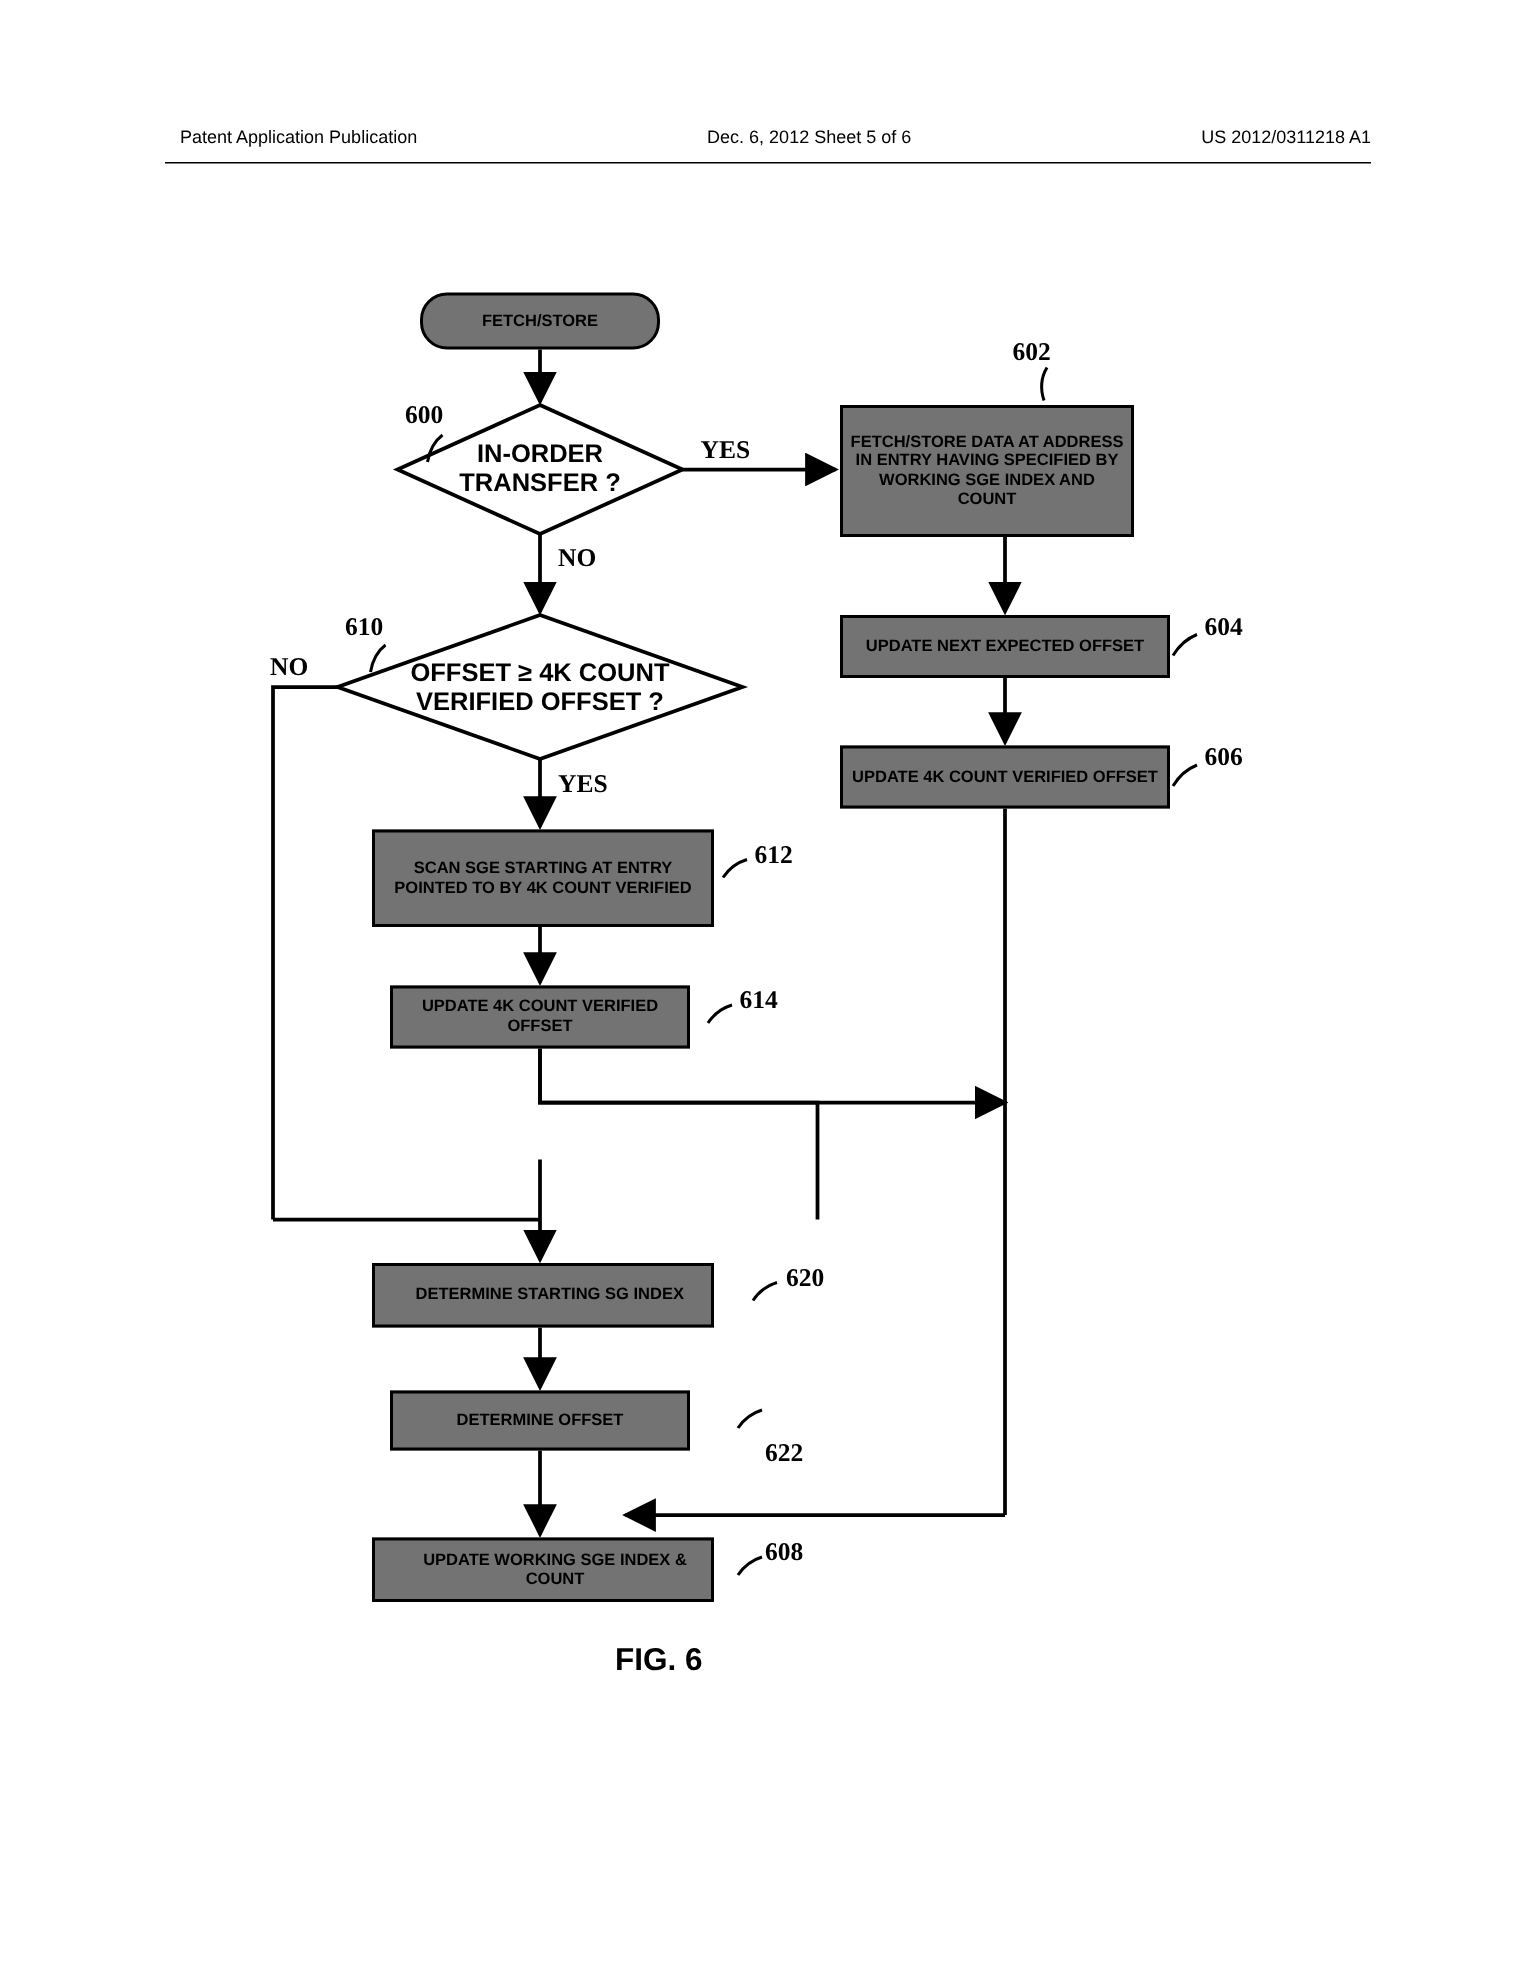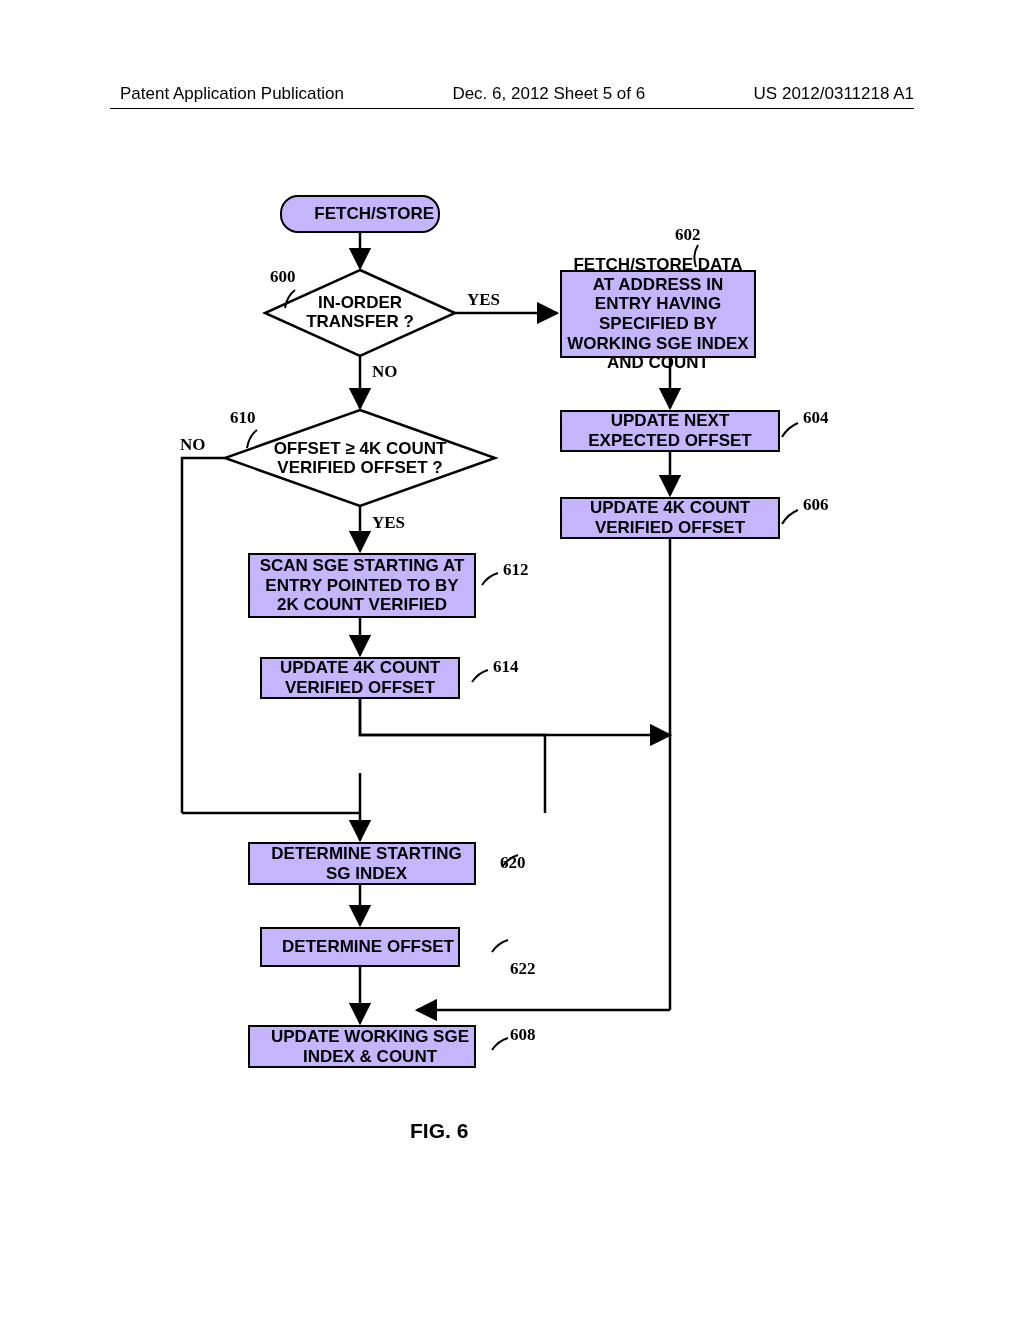--- a/index.html
+++ b/index.html
@@ -20,7 +20,7 @@
     left: 0;
     right: 0;
     padding: 0 110px 0 120px;
-    font-size: 17px;
+    font-size: 12px;
     display: flex;
     justify-content: space-between;
   }

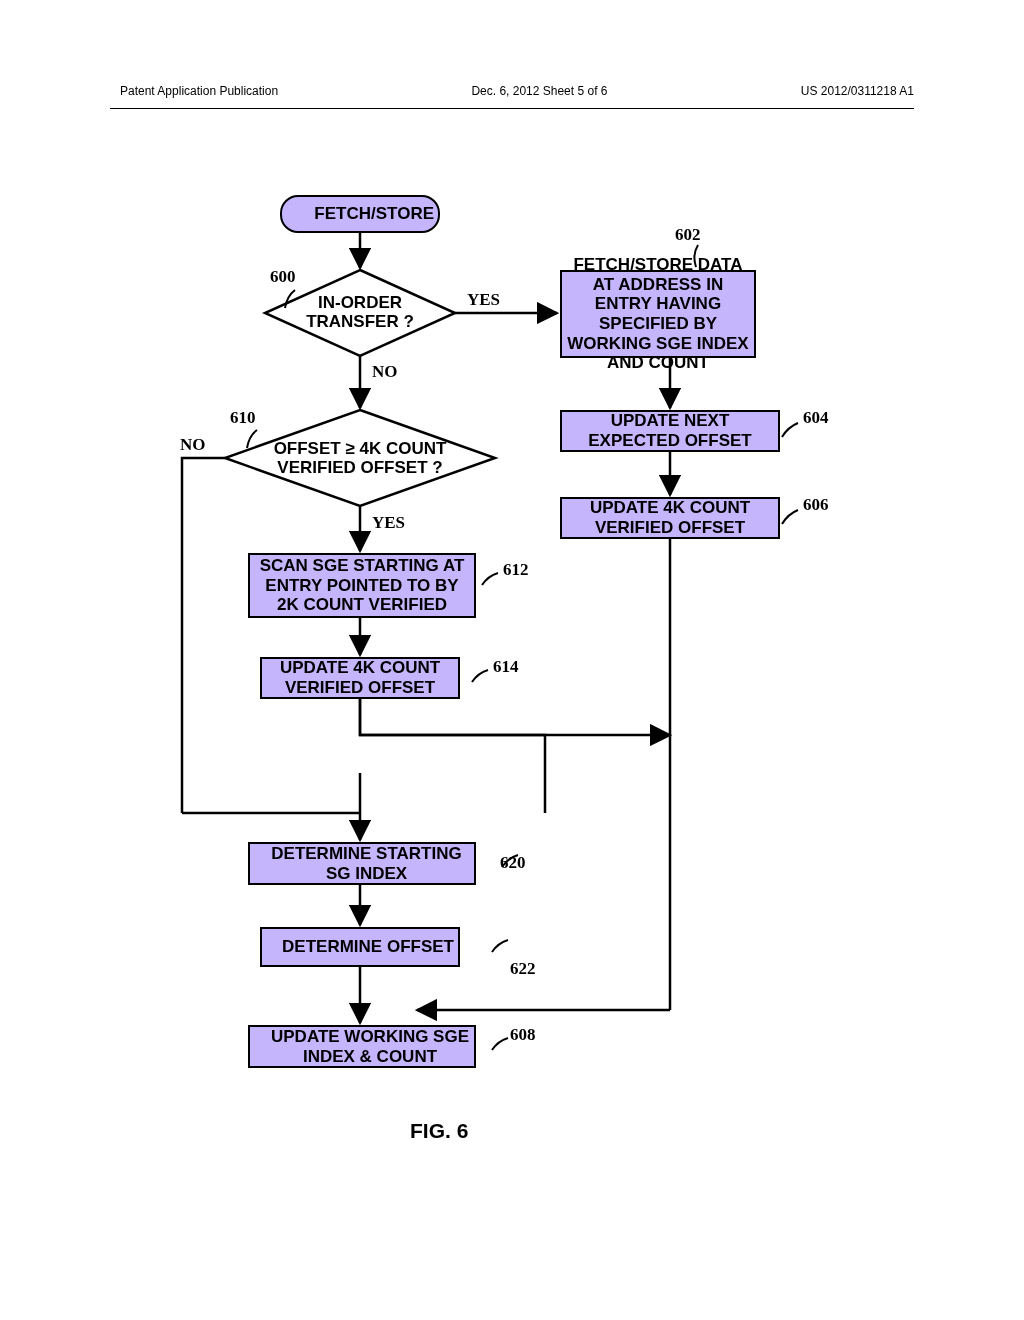--- a/index.html
+++ b/index.html
@@ -42,14 +42,14 @@
     position: absolute;
     border: 2.5px solid black;
     text-align: center;
-    font-size: 17px;
+    font-size: 11px;
     font-weight: bold;
     display: flex;
     align-items: center;
-    justify-content: flex-end;
+    justify-content: center;
     padding: 4px;
     line-height: 1.15;
-    background: #c4b5fd;
+    background: #737373;
   }
   .terminator {
     border-radius: 18px;

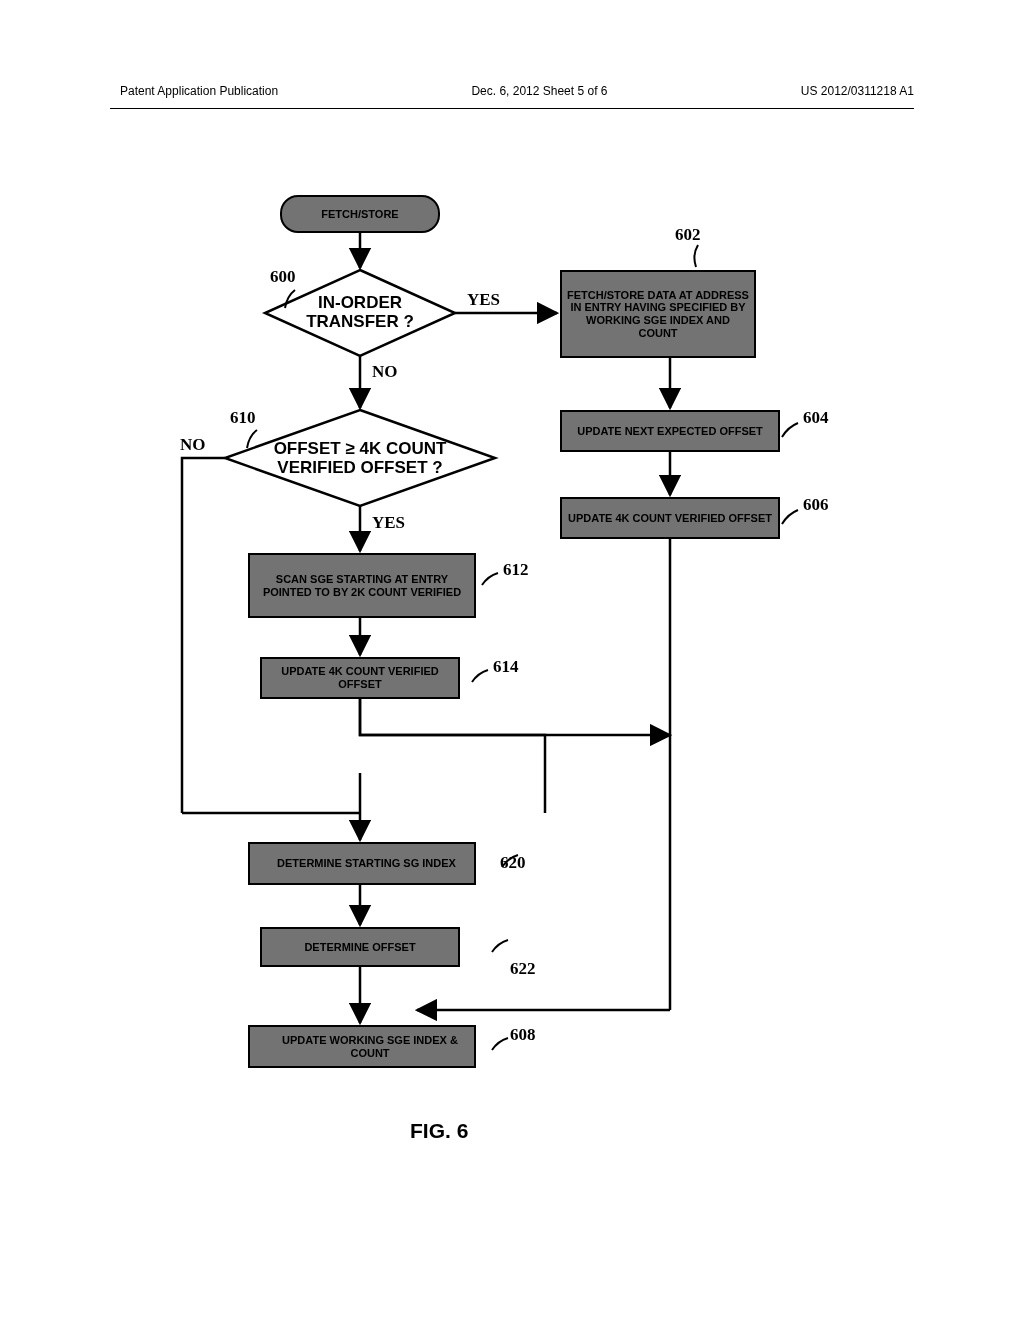--- a/index.html
+++ b/index.html
@@ -166,7 +166,7 @@
   </div>
 
   <div class="box" style="left:128px; top:358px; width:228px; height:65px;">
-    <span>SCAN SGE STARTING AT ENTRY POINTED TO BY 2K COUNT VERIFIED</span>
+    <span>SCAN SGE STARTING AT ENTRY POINTED TO BY 4K COUNT VERIFIED</span>
   </div>
   <div class="box" style="left:140px; top:462px; width:200px; height:42px;">
     <span>UPDATE 4K COUNT VERIFIED OFFSET</span>

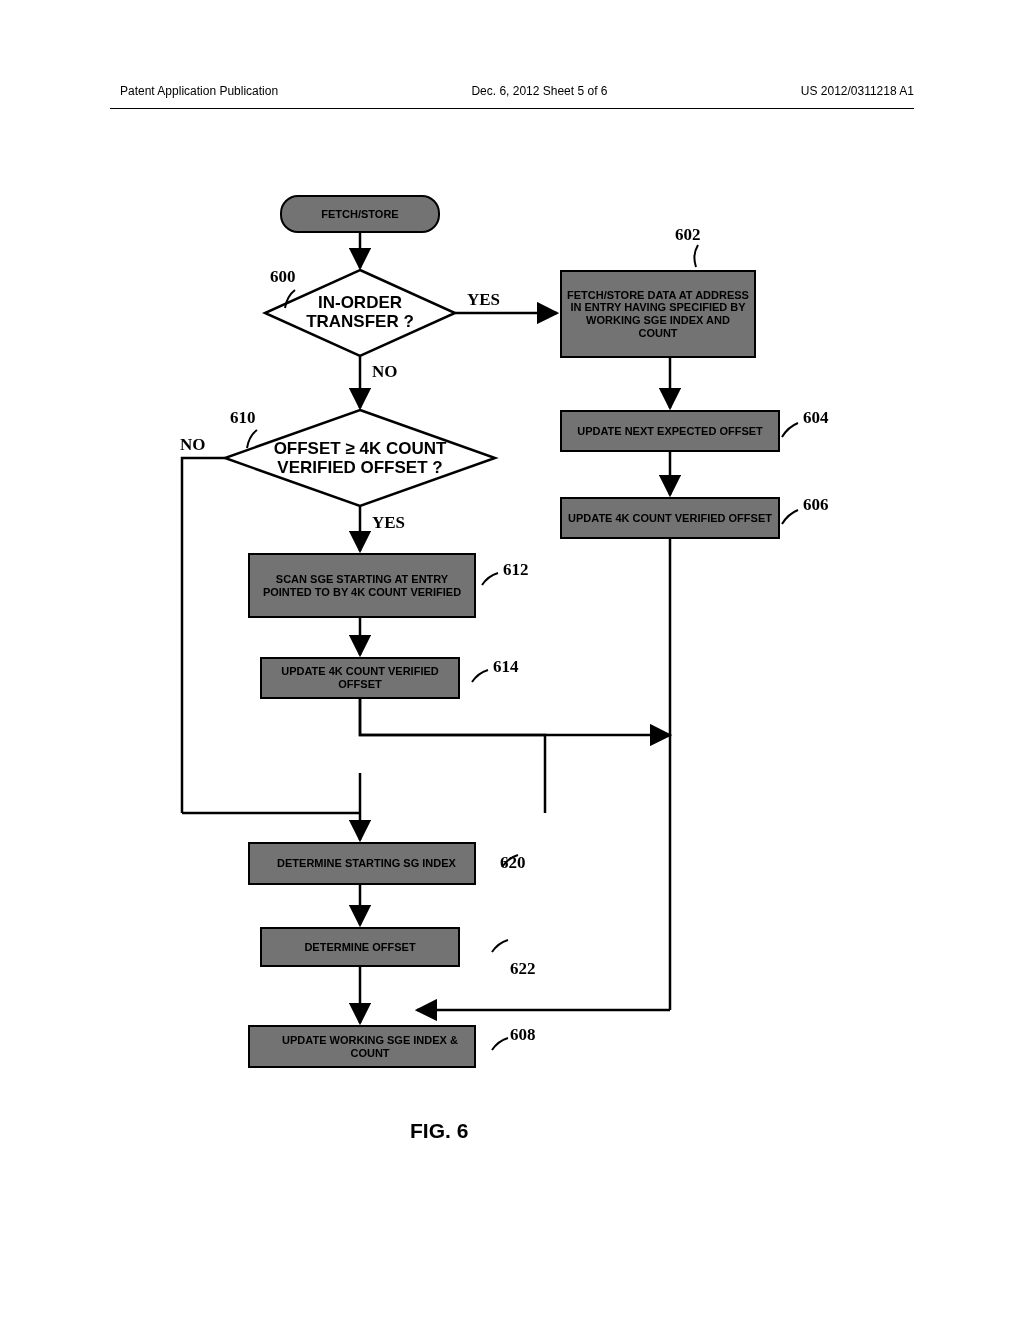--- a/index.html
+++ b/index.html
@@ -194,7 +194,7 @@
   <div class="label" style="left:683px; top:300px;">606</div>
   <div class="label" style="left:383px; top:365px;">612</div>
   <div class="label" style="left:373px; top:462px;">614</div>
-  <div class="label" style="left:380px; top:647px;margin-top:11px;">620</div>
+  <div class="label" style="left:404px; top:647px;">620</div>
   <div class="label" style="left:390px; top:764px;">622</div>
   <div class="label" style="left:390px; top:830px;">608</div>
 

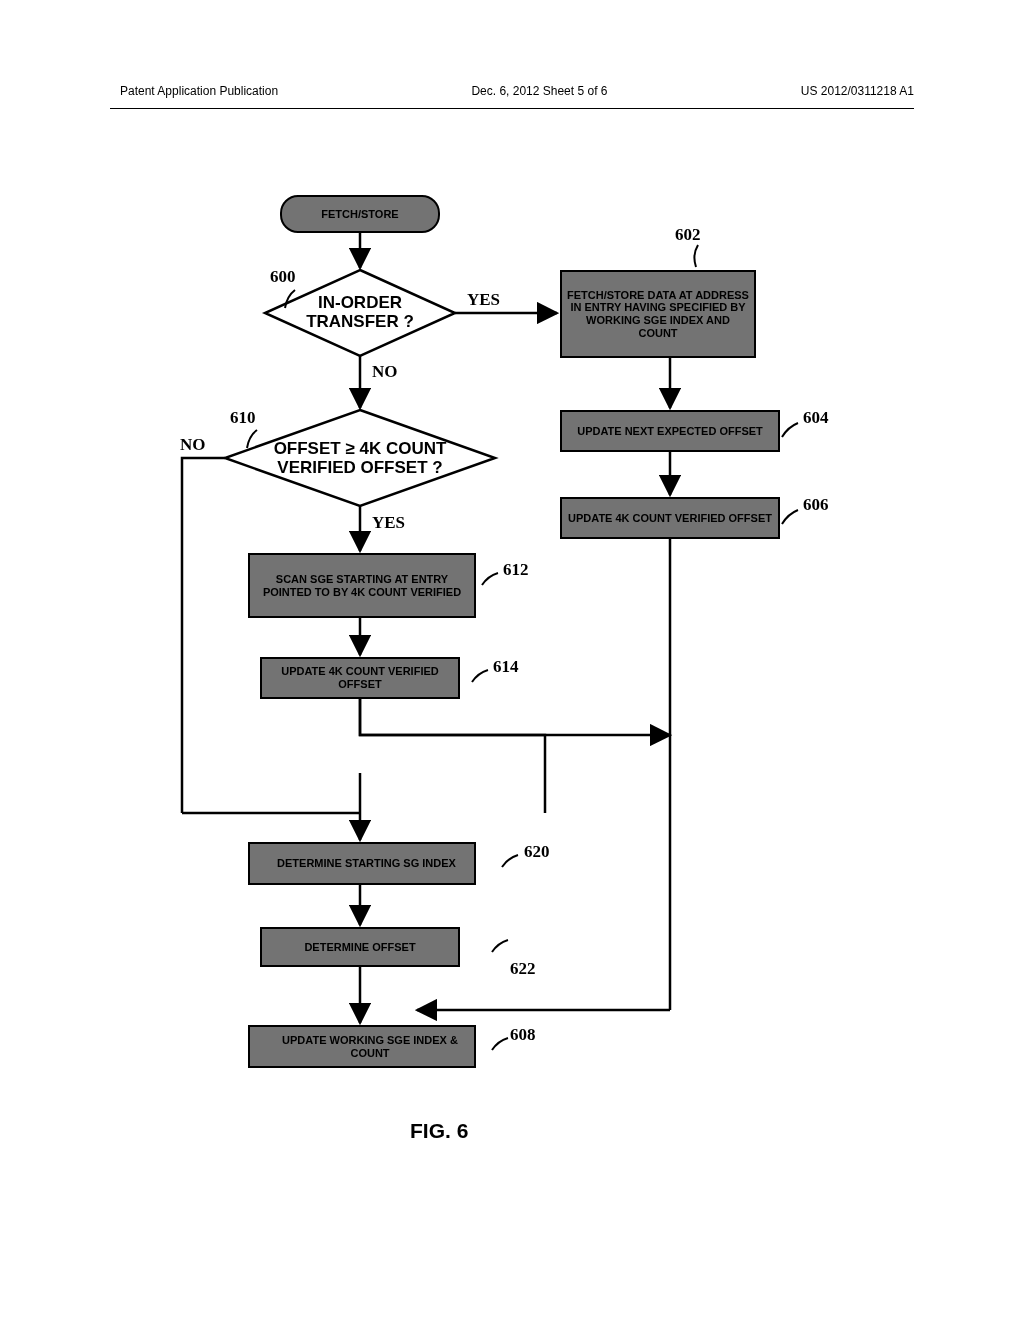--- a/index.html
+++ b/index.html
@@ -64,7 +64,6 @@
     position: absolute;
     font-size: 21px;
     font-weight: bold;
-    margin-top: 24px;
   }
   svg {
     position: absolute;

